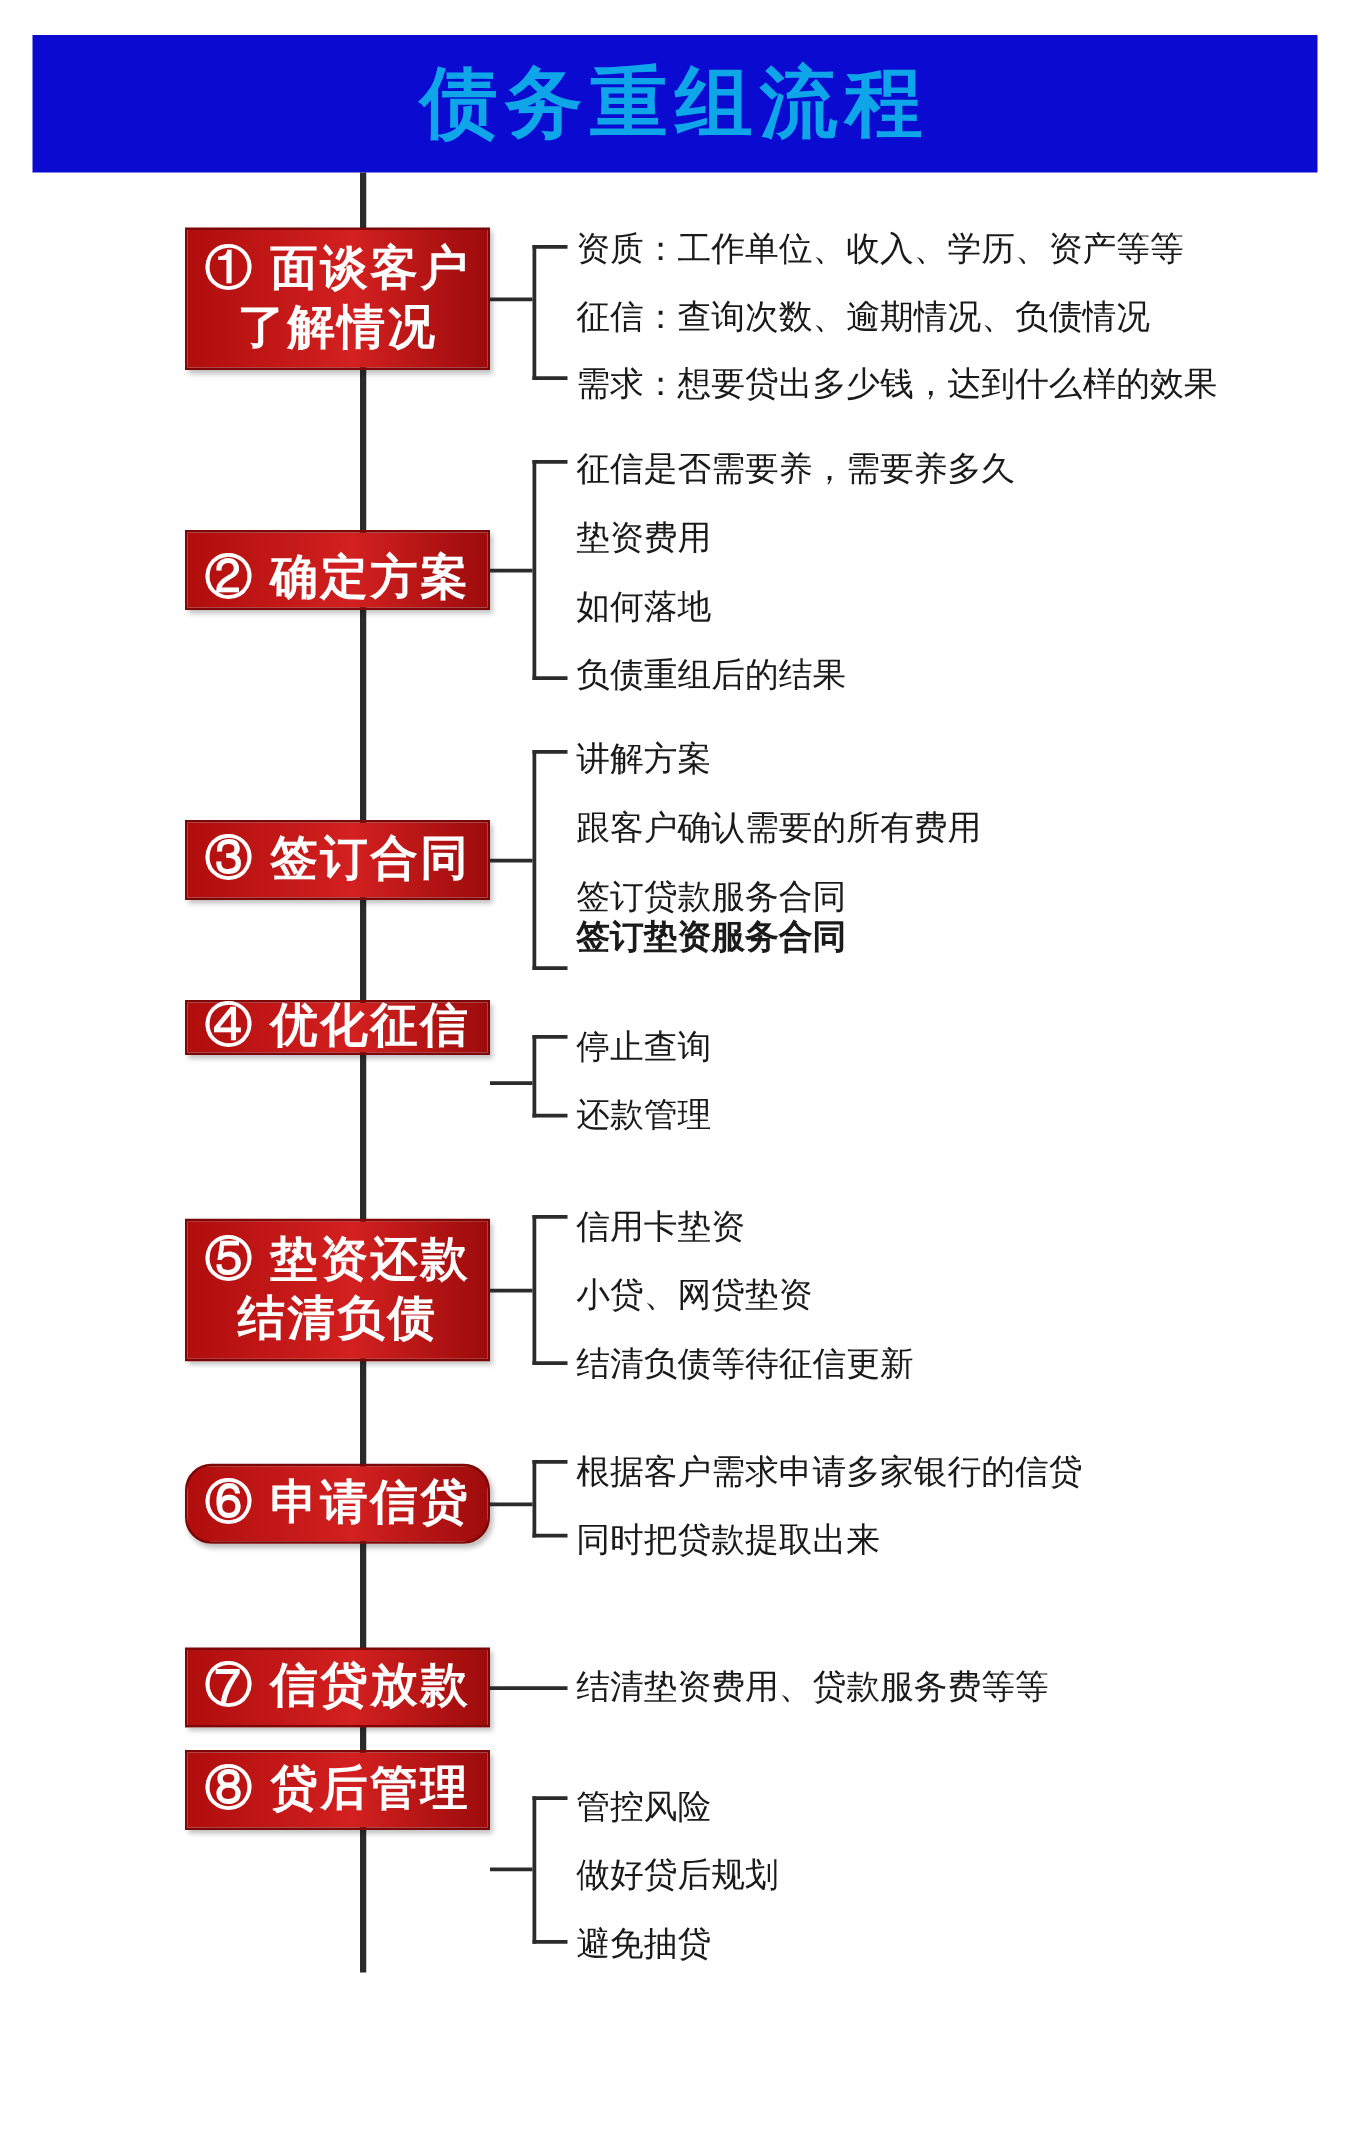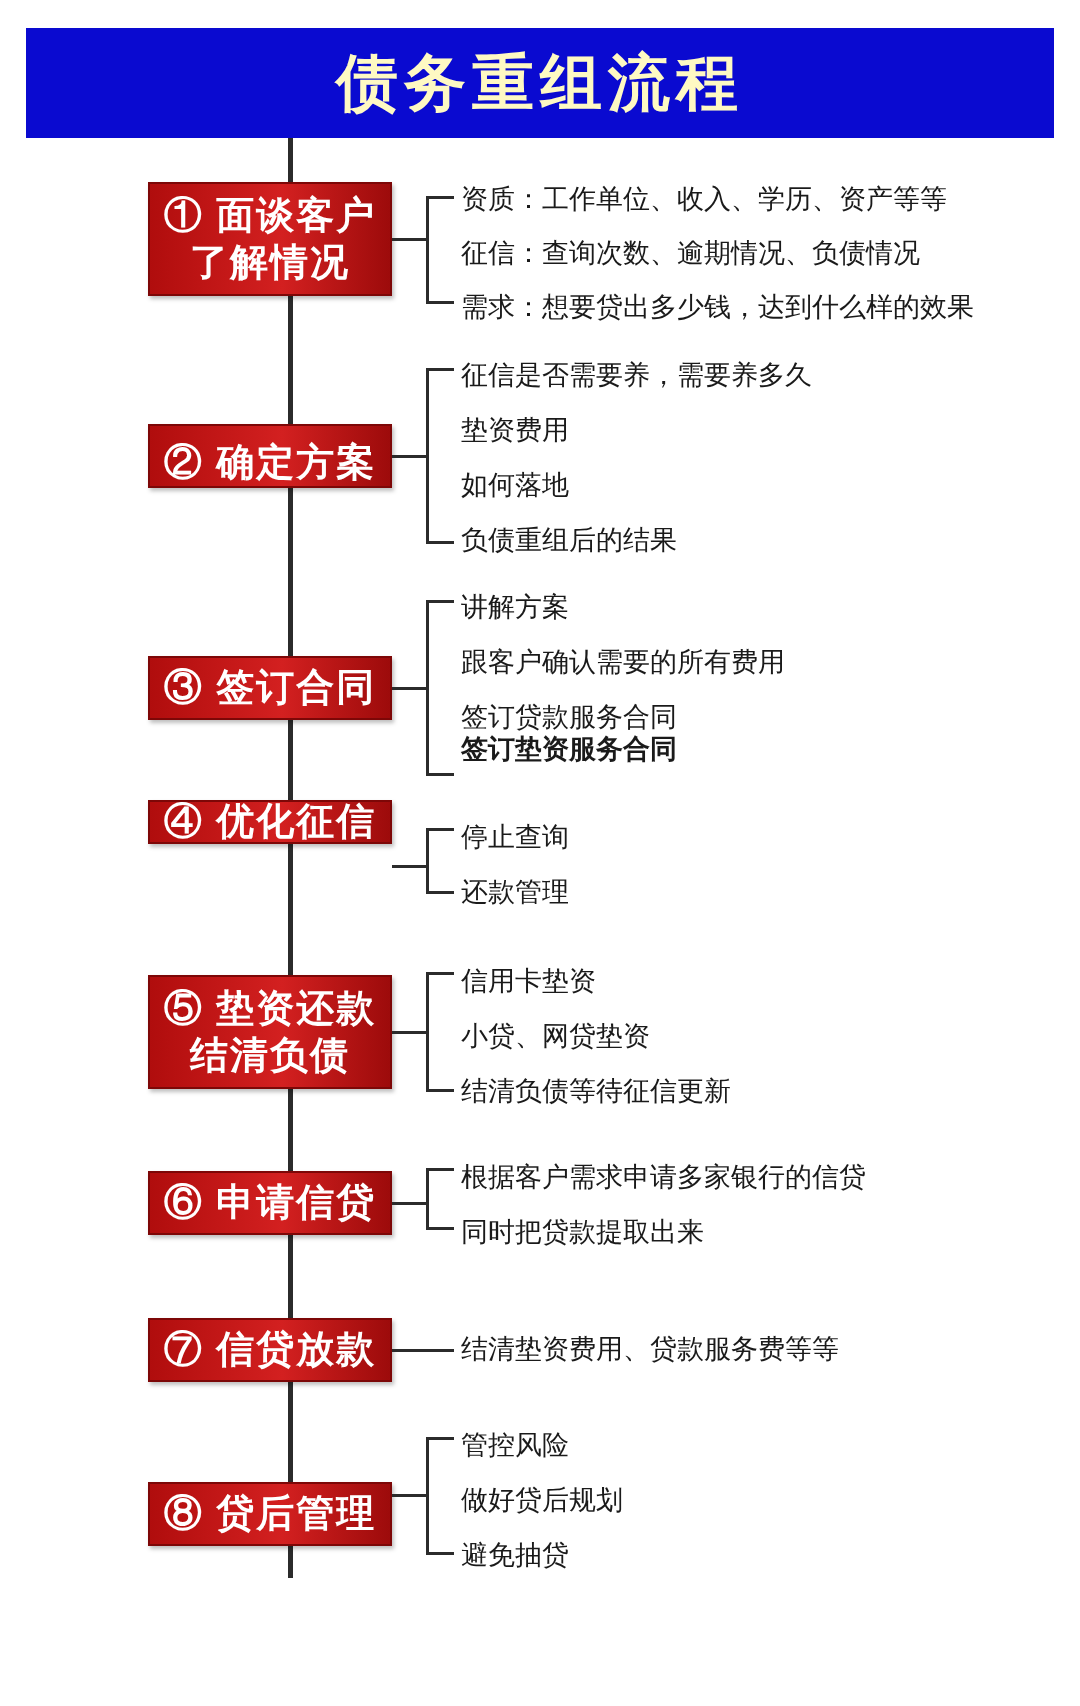--- a/index.html
+++ b/index.html
@@ -29,7 +29,7 @@
     box-sizing: border-box;
   }
   #title-banner .title-text {
-    color: #fef9c3;
+    color: #0ea5e9;
     font-size: 62px;
     font-weight: bold;
     letter-spacing: 6px;

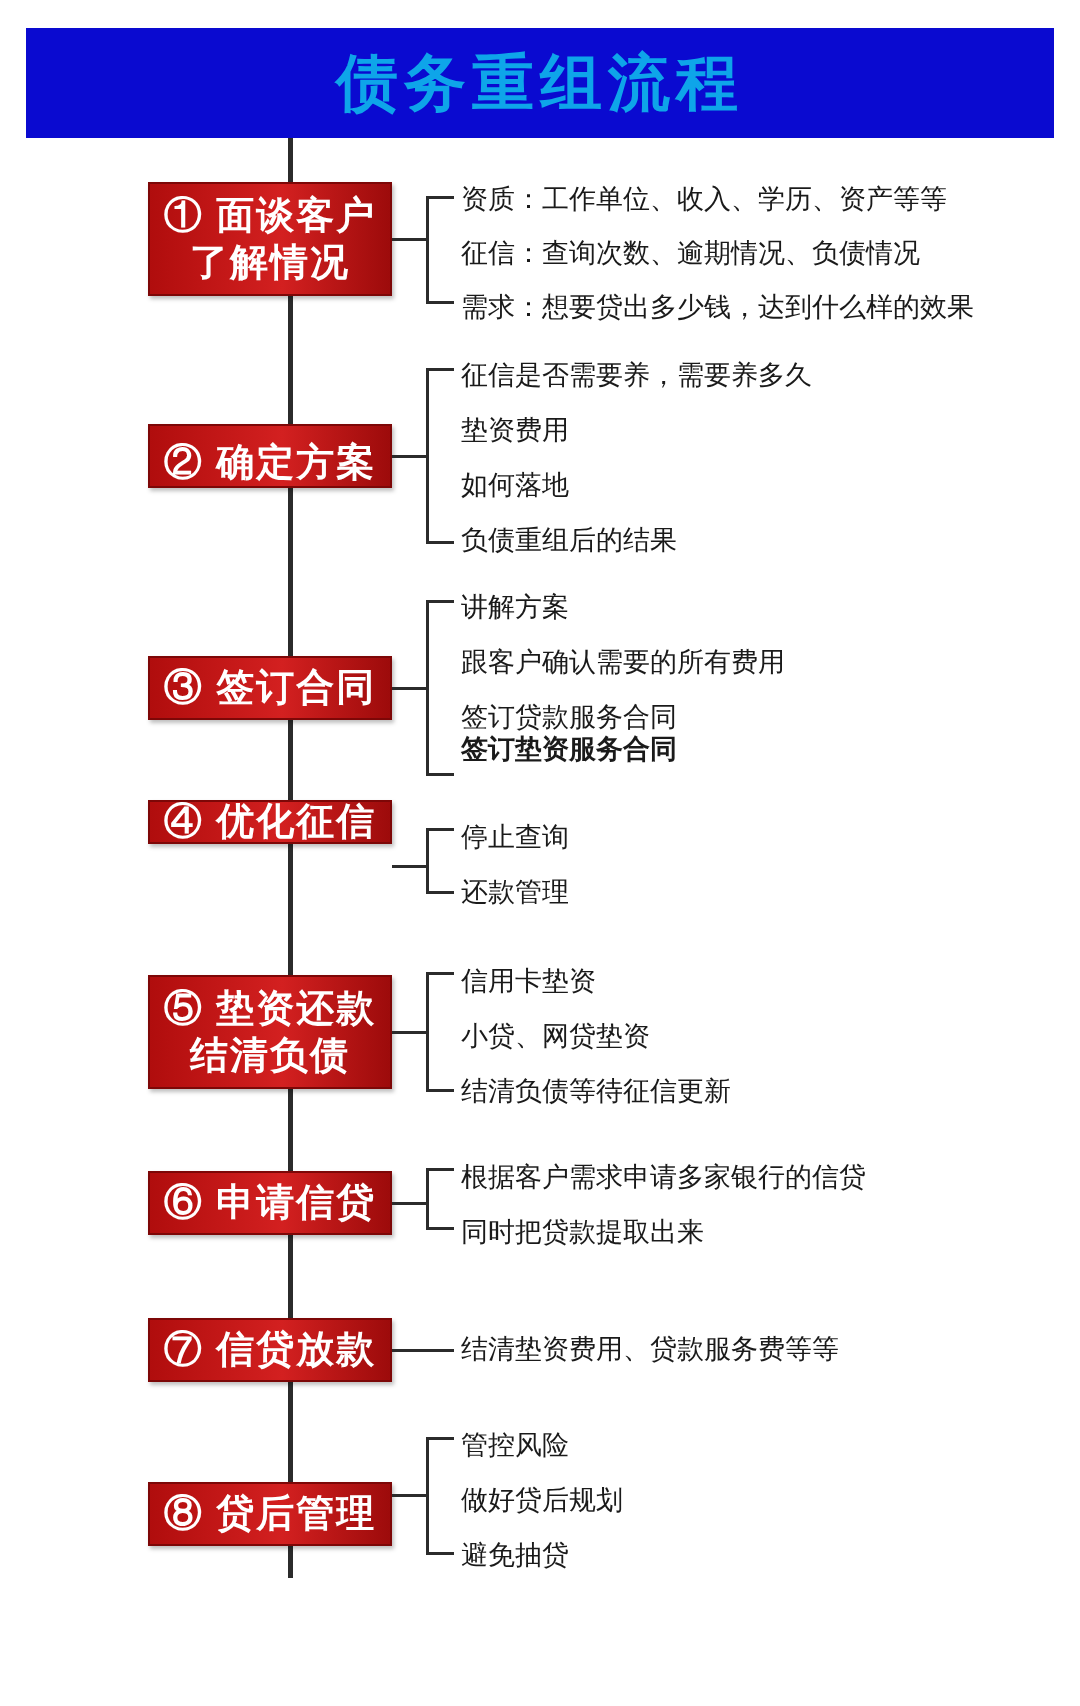--- a/index.html
+++ b/index.html
@@ -194,7 +194,7 @@
 </div>
 
 <div class="step-row">
-  <div class="step-box" style="top:1171px;height:64px;">
+  <div class="step-box" style="top:1171px;height:64px;border-radius:21px;">
     <span>
       <span>⑥</span> <span>申请信贷</span>
     </span>

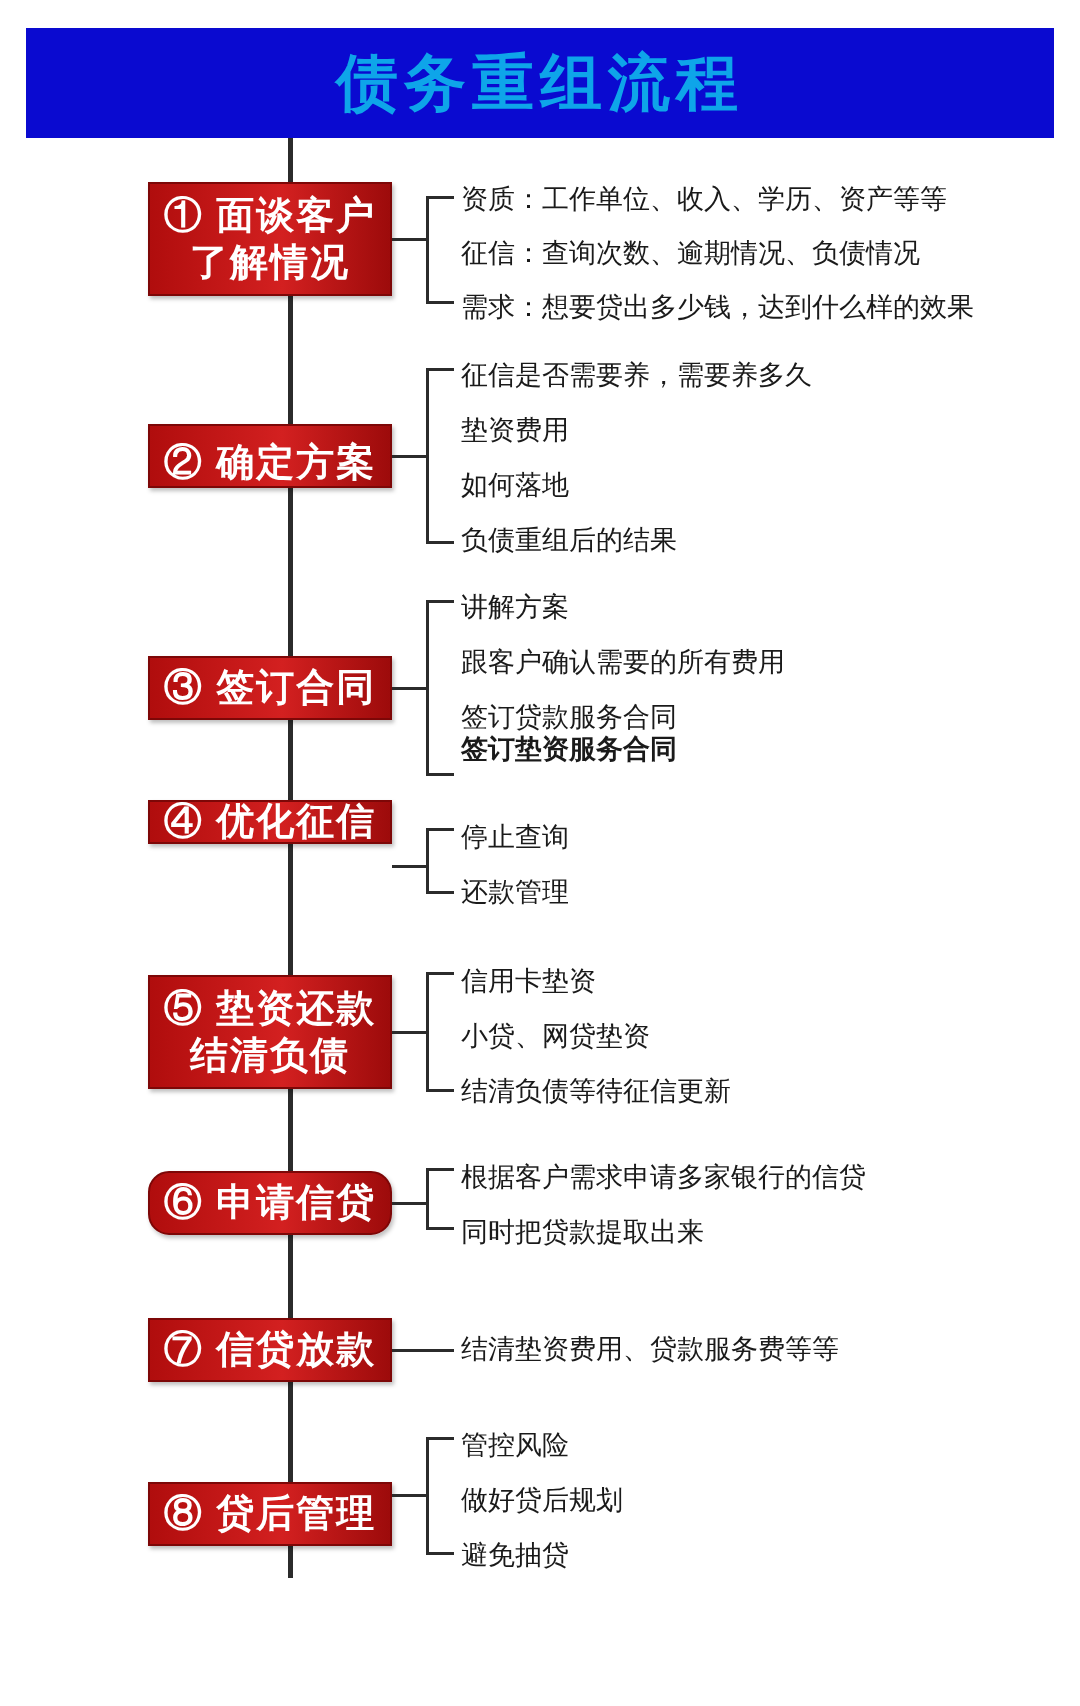--- a/index.html
+++ b/index.html
@@ -220,7 +220,7 @@
 </div>
 
 <div class="step-row">
-  <div class="step-box" style="top:1482px;height:64px;">
+  <div class="step-box" style="top:1400px;height:64px;">
     <span>
       <span>⑧</span> <span>贷后管理</span>
     </span>

